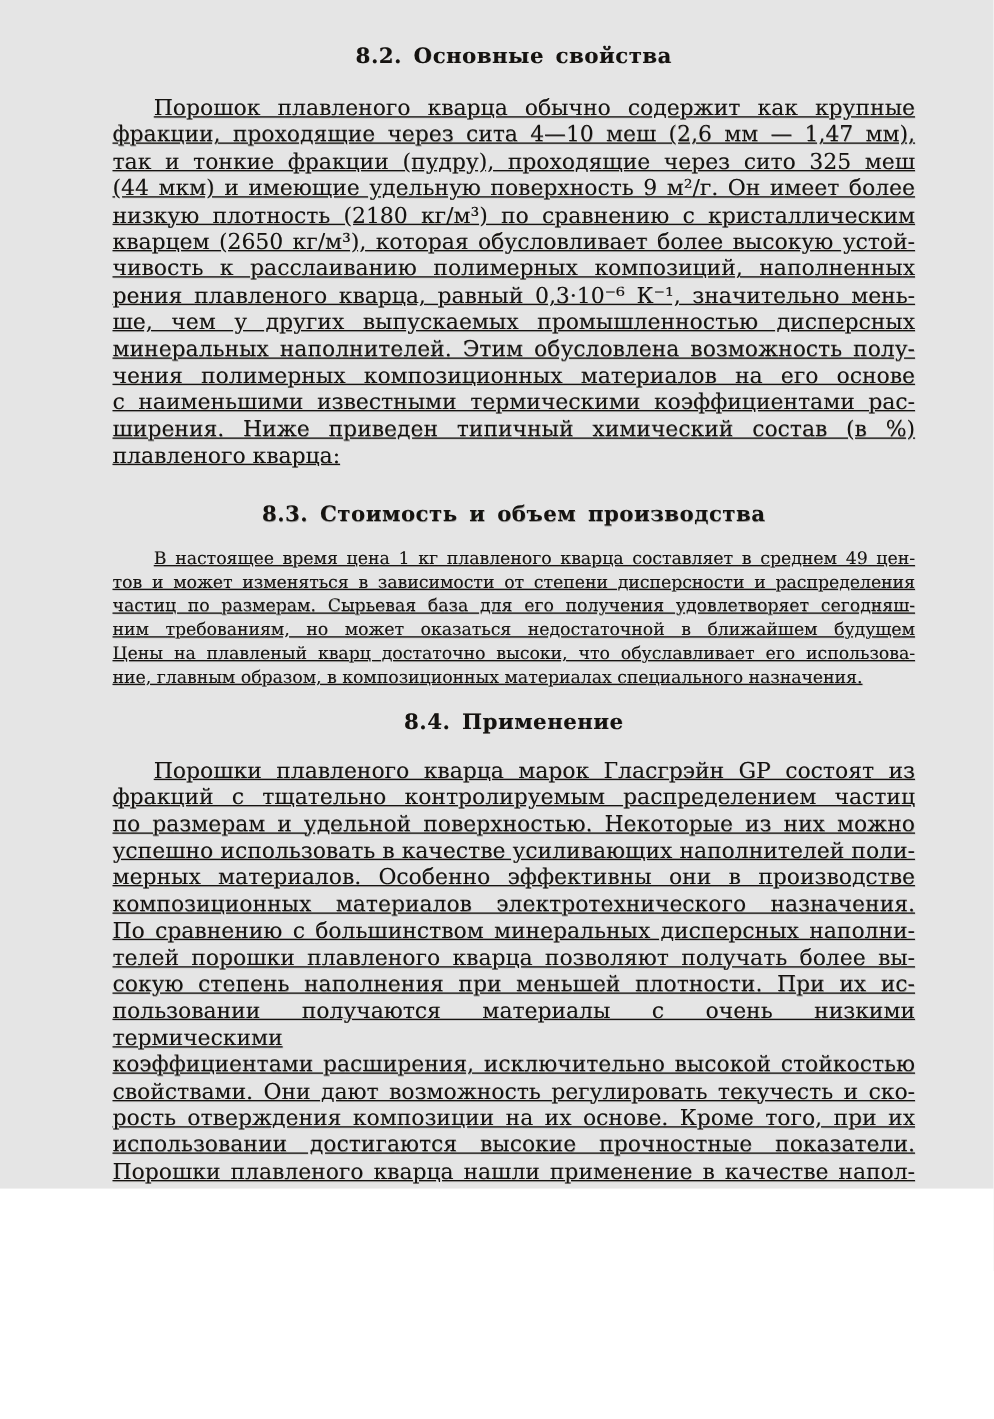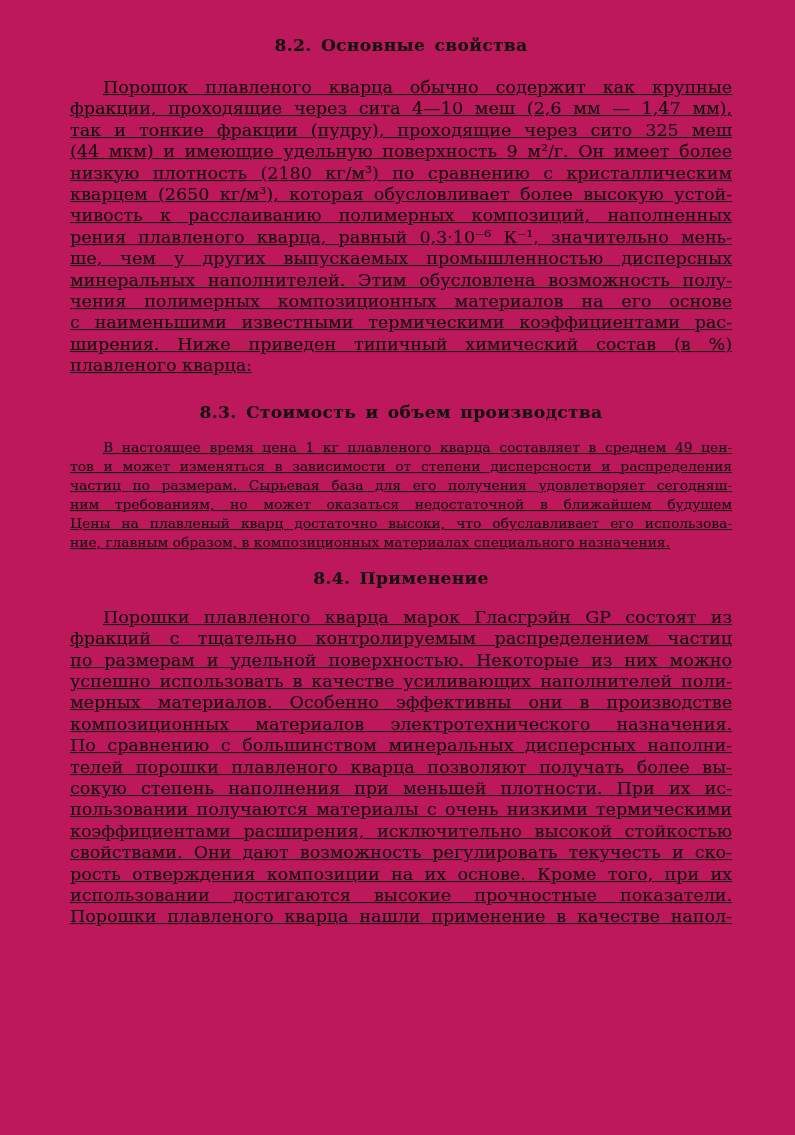--- a/index.html
+++ b/index.html
@@ -10,12 +10,12 @@
   .page {
     position: relative;
     width: 795px;
-    height: 1135px;
-    background: #be185d;
+    height: 951px;
+    background: #e5e5e5;
     color: #151310;
     font-family: "DejaVu Serif", "Liberation Serif", serif;
     box-sizing: border-box;
-    padding: 35px 63px 0 70px;
+    padding: 35px 63px 0 90px;
     overflow: hidden;
     text-shadow: 0.3px 0.3px 0 rgba(20,18,14,0.35);
   }

